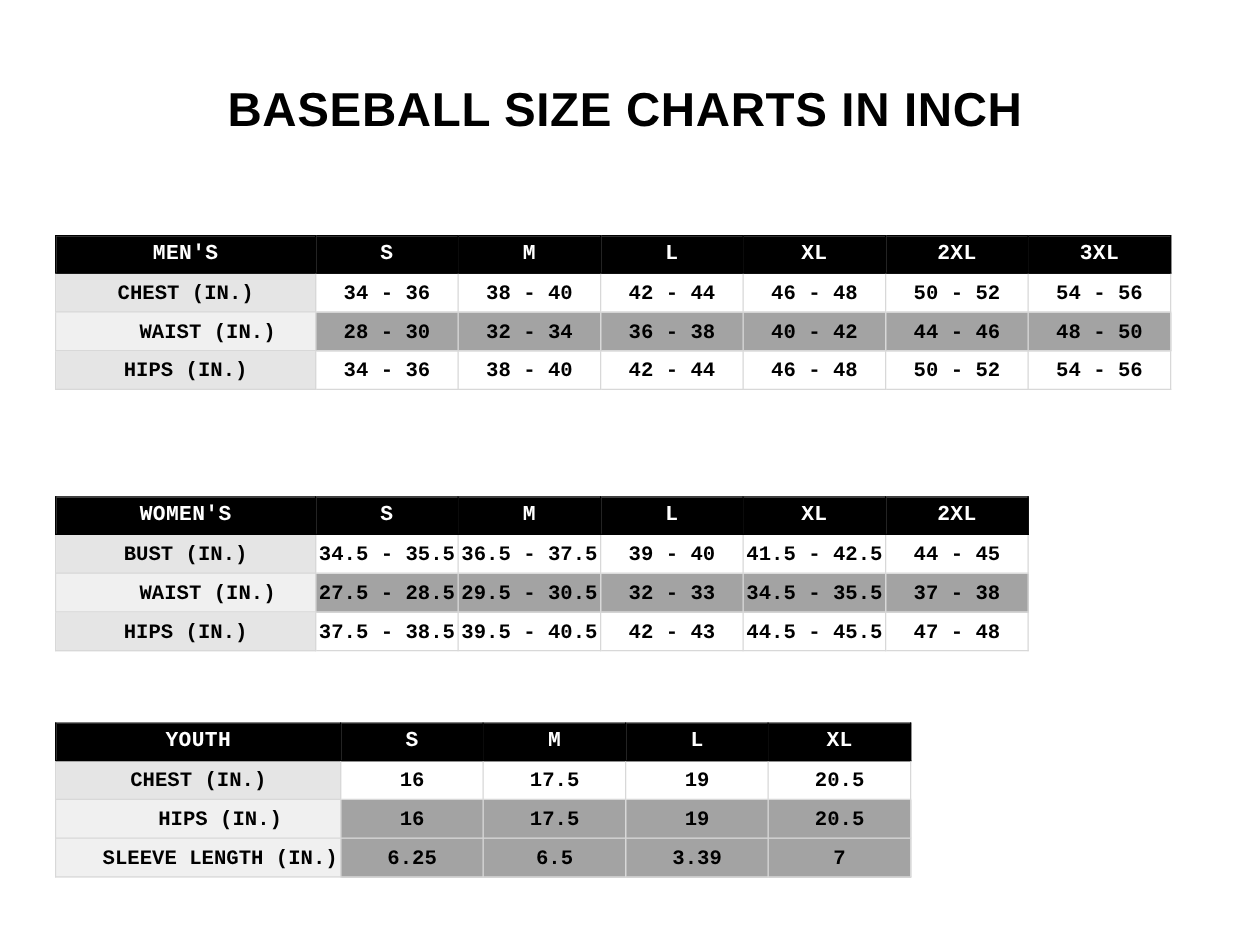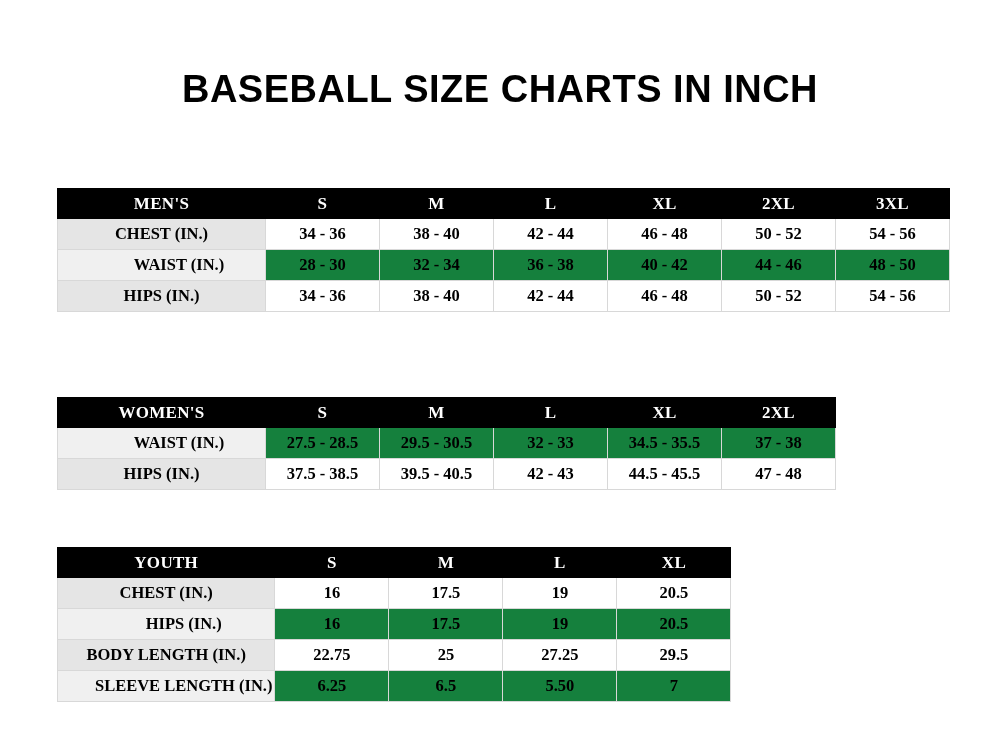--- a/index.html
+++ b/index.html
@@ -40,8 +40,7 @@
   table.size-table {
     border-collapse: collapse;
     table-layout: fixed;
-    font-family: Liberation Serif, serif;
-    margin-left: 13px;
+    font-family: Liberation Mono, monospace;
   }
   table.size-table th,
   table.size-table td {

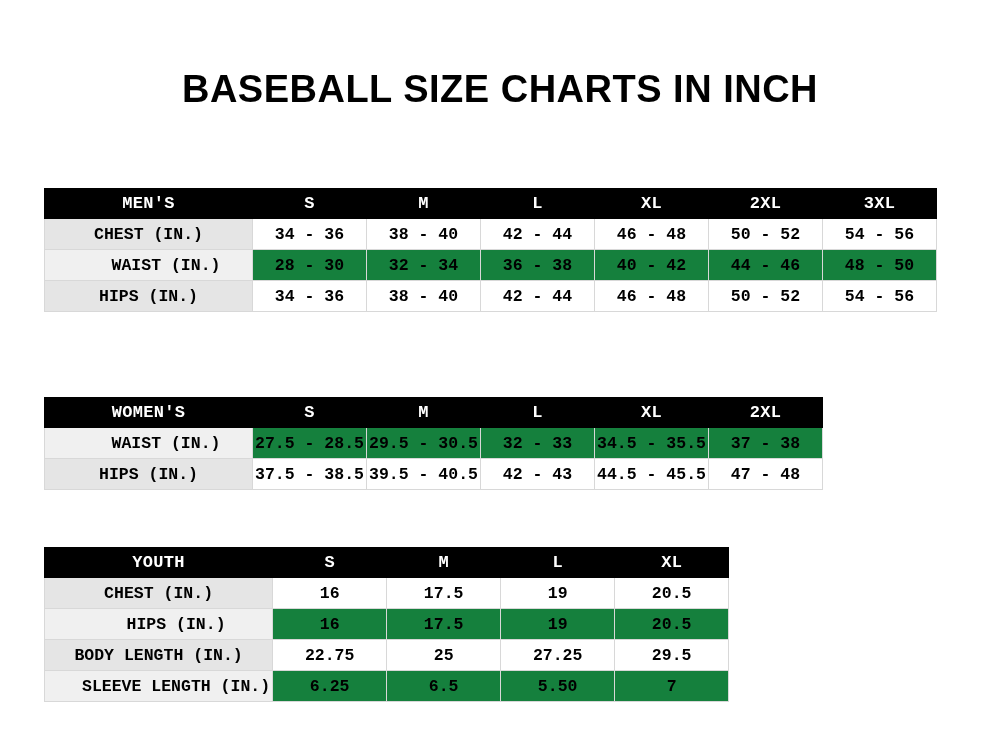--- a/index.html
+++ b/index.html
@@ -65,7 +65,7 @@
     text-align: center;
   }
   table.size-table tbody tr.alt td {
-    background: #15803d;
+    background: #a3a3a3;
   }
   table.size-table tbody td.rowlabel {
     background: #e5e5e5;

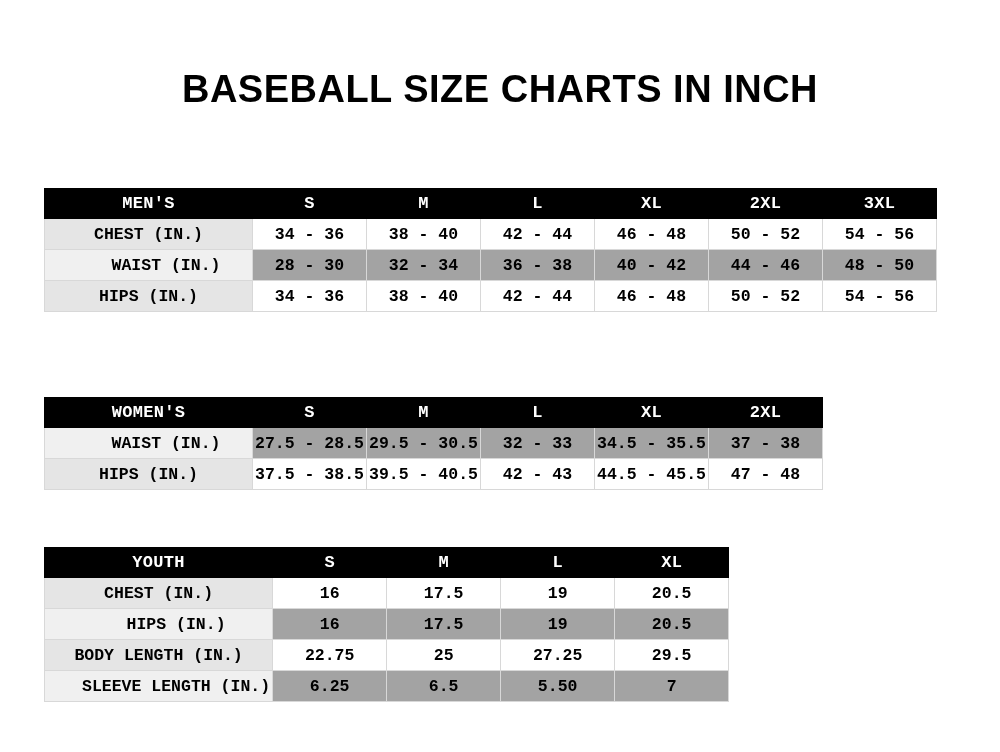--- a/index.html
+++ b/index.html
@@ -168,6 +168,14 @@
         </tr>
       </thead>
       <tbody>
+        <tr>
+          <td class="rowlabel">BUST (IN.)</td>
+          <td>34.5 - 35.5</td>
+          <td>36.5 - 37.5</td>
+          <td>39 - 40</td>
+          <td>41.5 - 42.5</td>
+          <td>44 - 45</td>
+        </tr>
         <tr class="alt">
           <td class="rowlabel">WAIST (IN.)</td>
           <td>27.5 - 28.5</td>

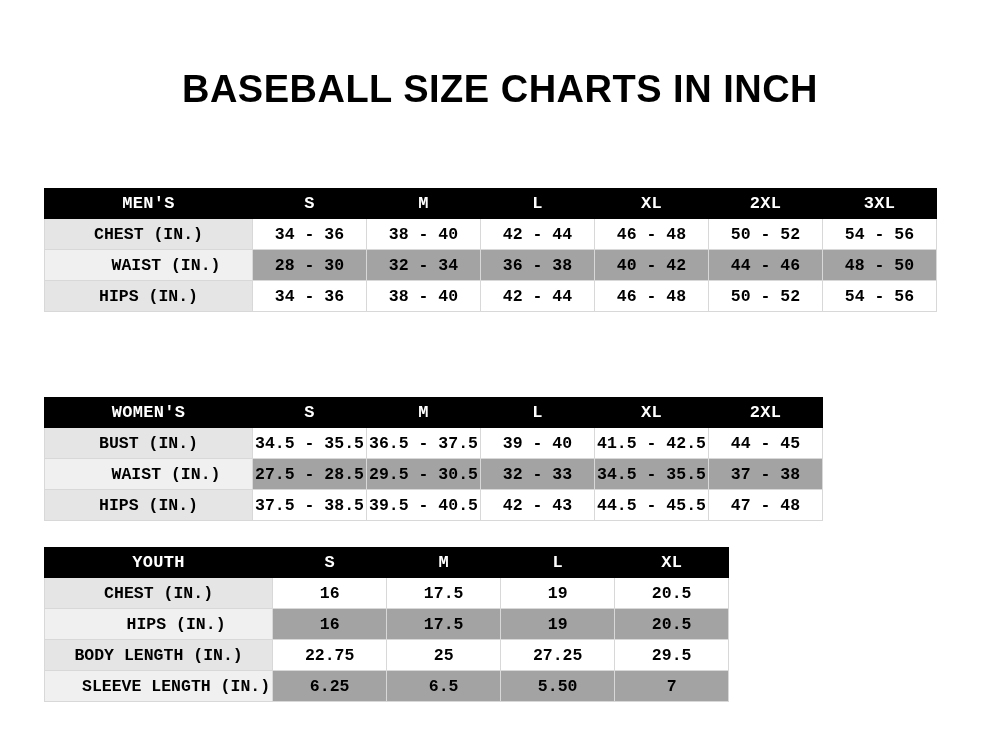--- a/index.html
+++ b/index.html
@@ -196,7 +196,7 @@
     </table>
   </div>
 
-  <div class="chart-block" style="top: 547px;">
+  <div class="chart-block" style="top: 578px;">
     <table class="size-table" id="youth-table">
       <colgroup>
         <col class="c0">

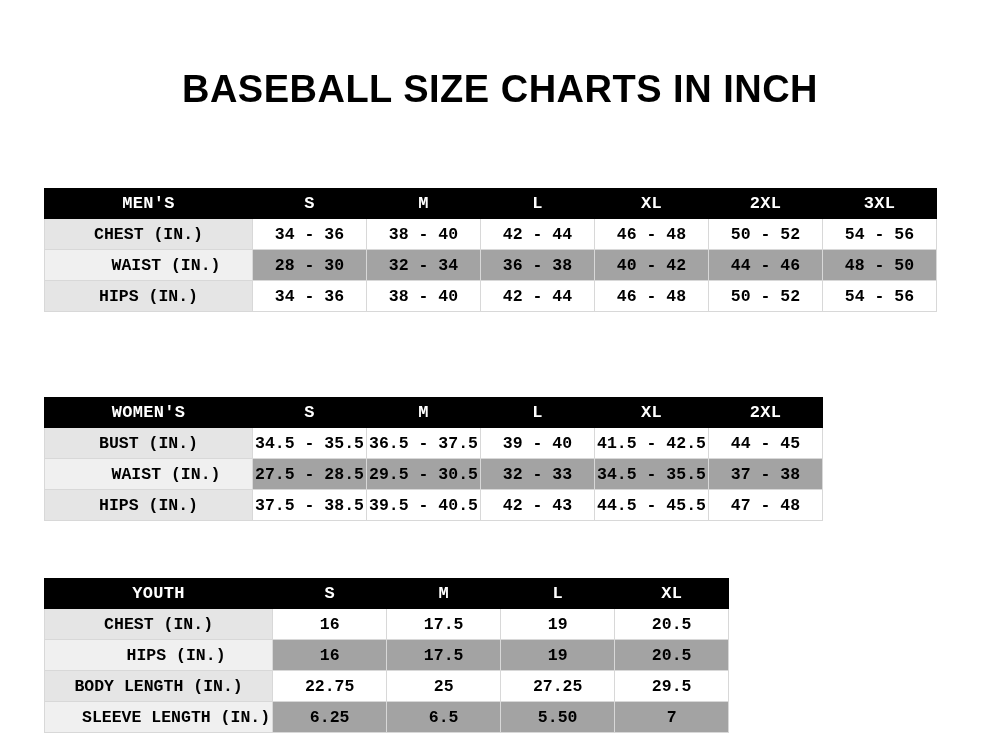--- a/index.html
+++ b/index.html
@@ -229,13 +229,6 @@
           <td>19</td>
           <td>20.5</td>
         </tr>
-        <tr>
-          <td class="rowlabel">BODY LENGTH (IN.)</td>
-          <td>22.75</td>
-          <td>25</td>
-          <td>27.25</td>
-          <td>29.5</td>
-        </tr>
         <tr class="alt">
           <td class="rowlabel">SLEEVE LENGTH (IN.)</td>
           <td>6.25</td>

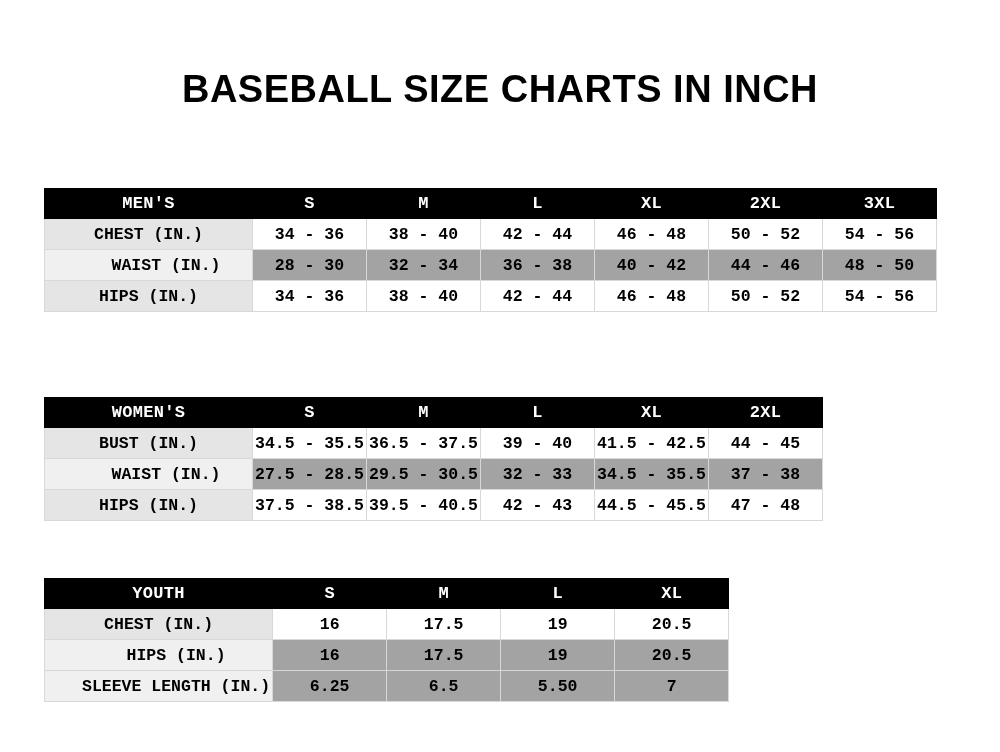--- a/index.html
+++ b/index.html
@@ -233,7 +233,7 @@
           <td class="rowlabel">SLEEVE LENGTH (IN.)</td>
           <td>6.25</td>
           <td>6.5</td>
-          <td>5.50</td>
+          <td>3.39</td>
           <td>7</td>
         </tr>
       </tbody>

